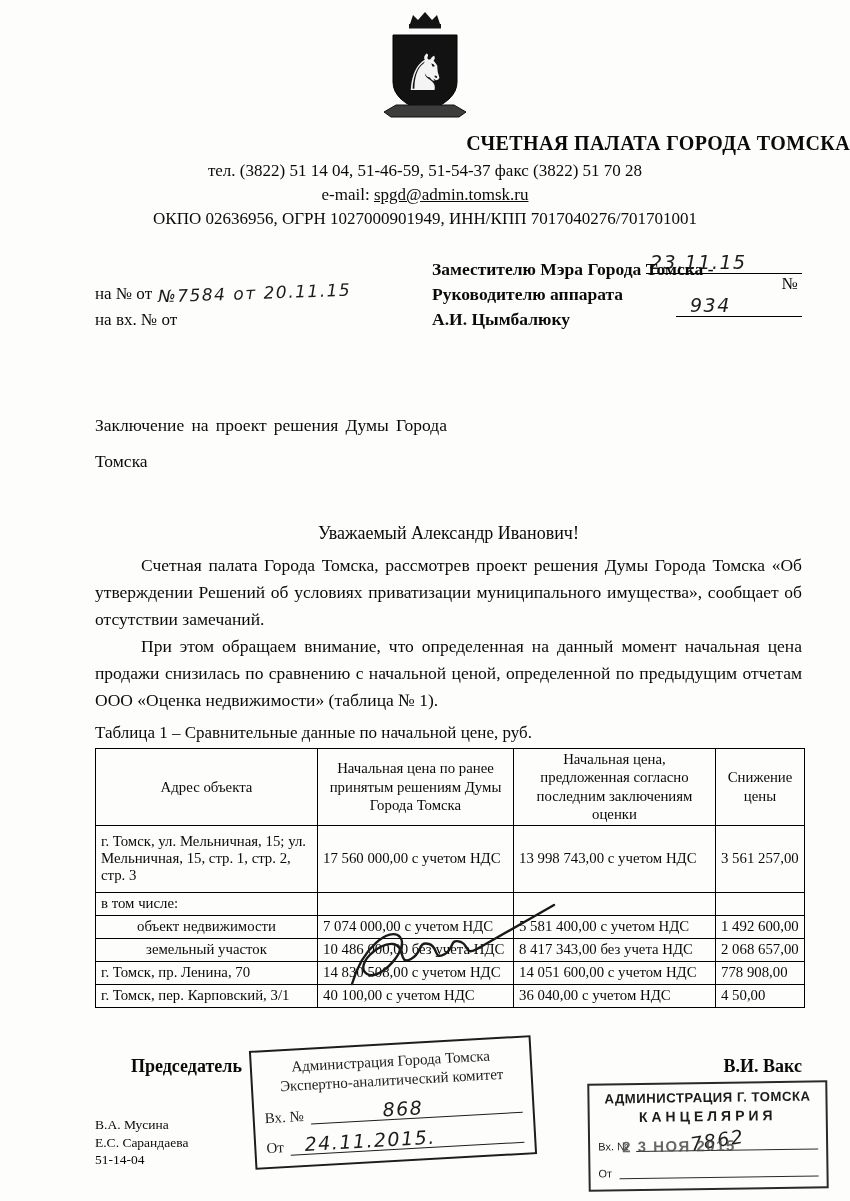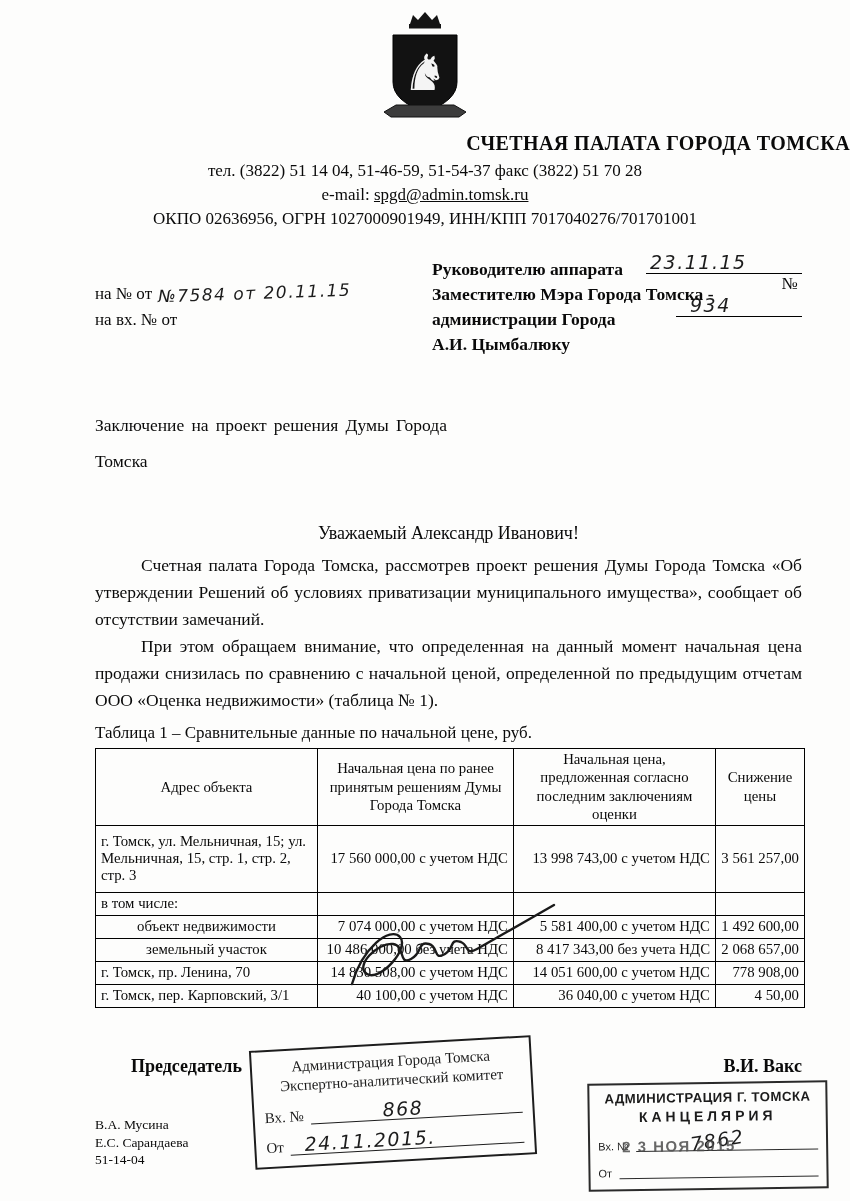--- a/index.html
+++ b/index.html
@@ -124,8 +124,8 @@
         </div>
       </div>
       <div class="recipient">
+        <div>Заместителю Мэра Города Томска -</div>
         <div>Руководителю аппарата</div>
-        <div>Заместителю Мэра Города Томска -</div>
         <div>администрации Города</div>
         <div>А.И. Цымбалюку</div>
       </div>

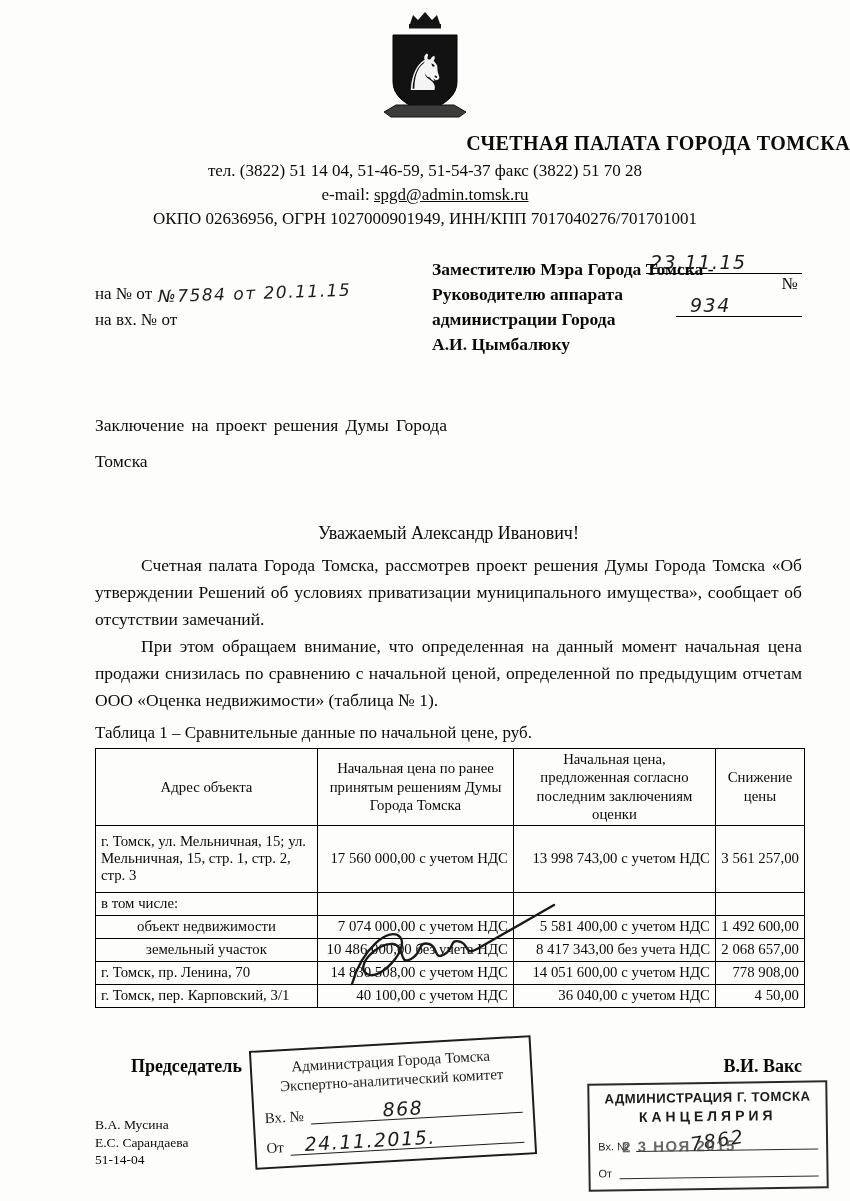--- a/index.html
+++ b/index.html
@@ -126,7 +126,6 @@
       <div class="recipient">
         <div>Заместителю Мэра Города Томска -</div>
         <div>Руководителю аппарата</div>
-        <div>администрации Города</div>
         <div>А.И. Цымбалюку</div>
       </div>
     </div>

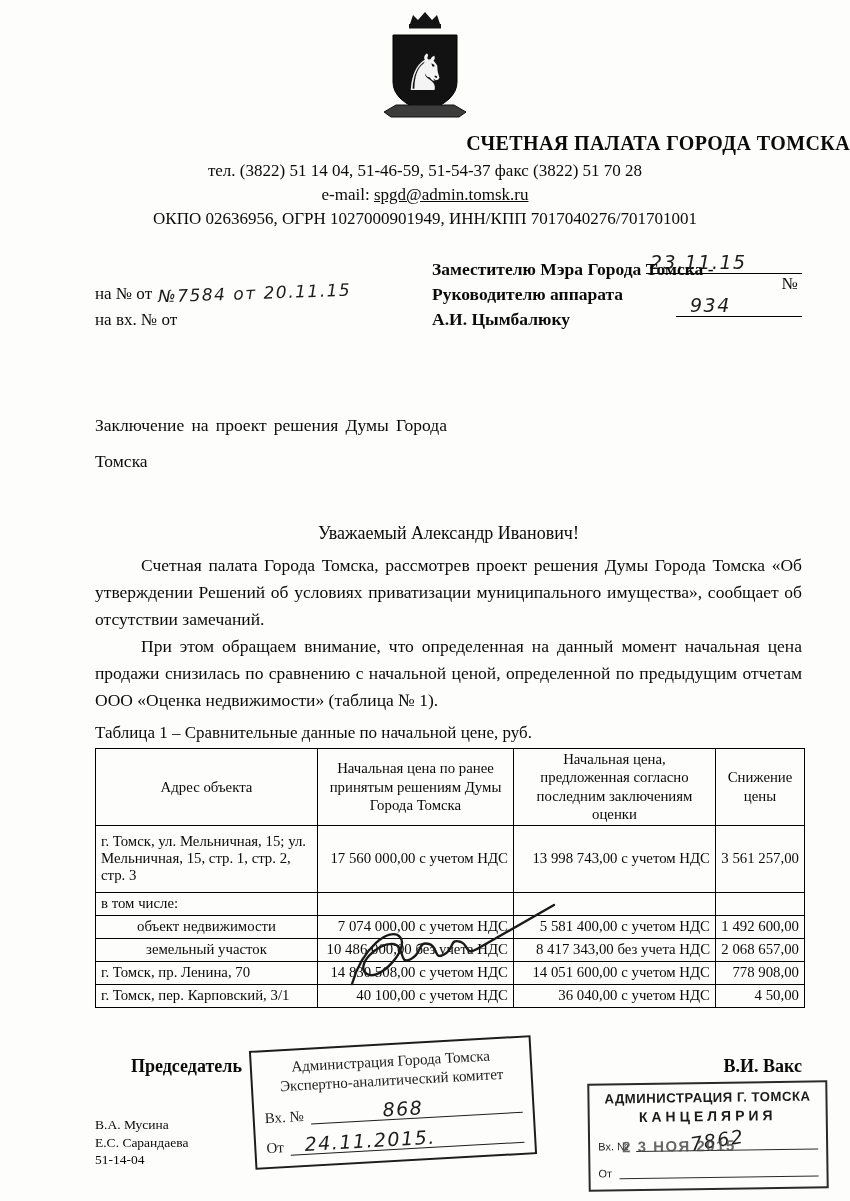--- a/index.html
+++ b/index.html
@@ -38,7 +38,7 @@
   table.cmp { border-collapse:collapse; width:709px; margin-top:5px; font-size:14.8px; table-layout:fixed; }
   table.cmp th, table.cmp td { border:1px solid #000; padding:1px 5px; vertical-align:middle; }
   table.cmp th { font-weight:normal; text-align:center; height:62px; line-height:1.25; }
-  td.num { text-align:right; }
+  td.num { text-align:left; }
   td.addr-cell { text-align:left; }
   td.sub-item { text-align:center; }
   tr.r-tall td { height:64px; }

